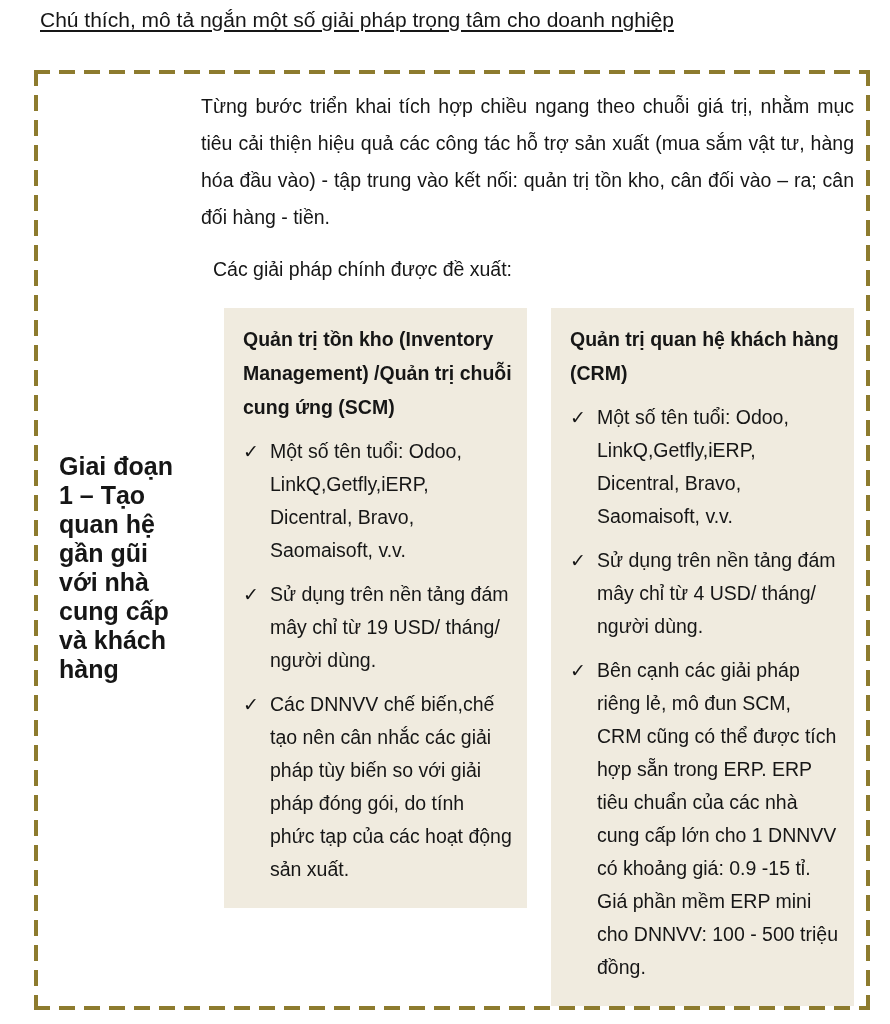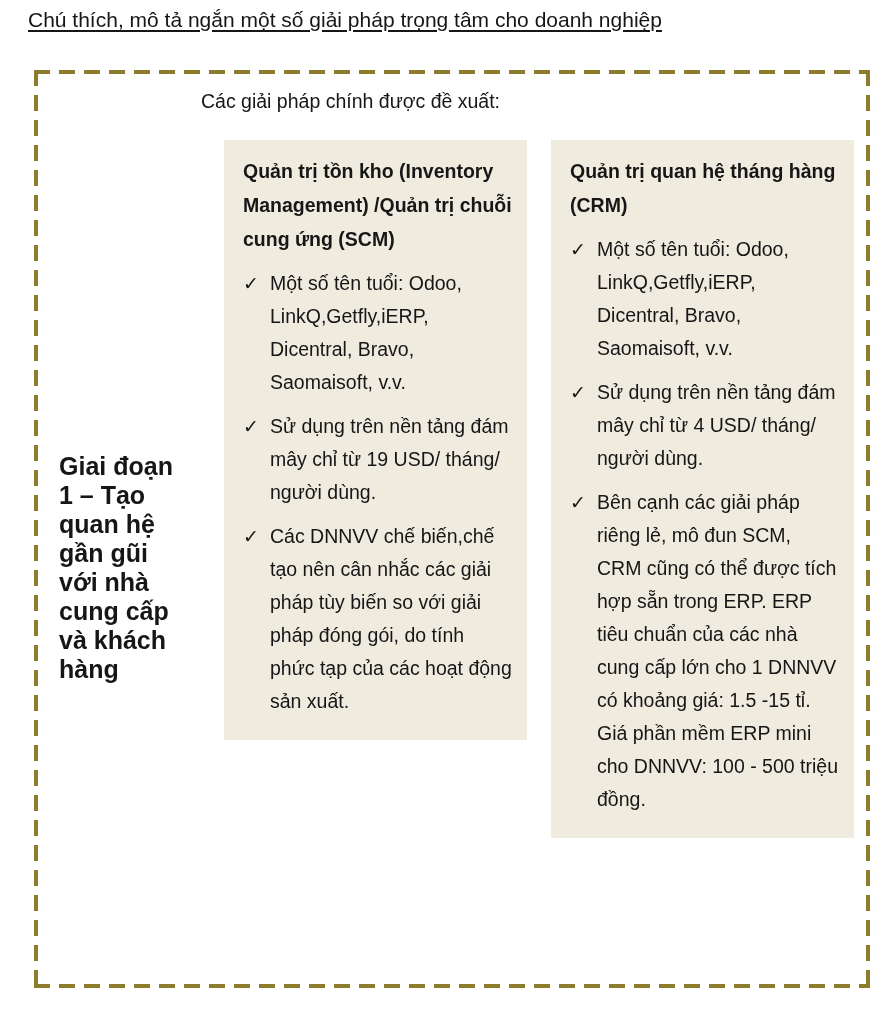--- a/index.html
+++ b/index.html
@@ -17,7 +17,7 @@
   }
   .title {
     position: absolute;
-    left: 28px;
+    left: 40px;
     top: 8px;
     font-size: 21px;
     font-weight: 400;

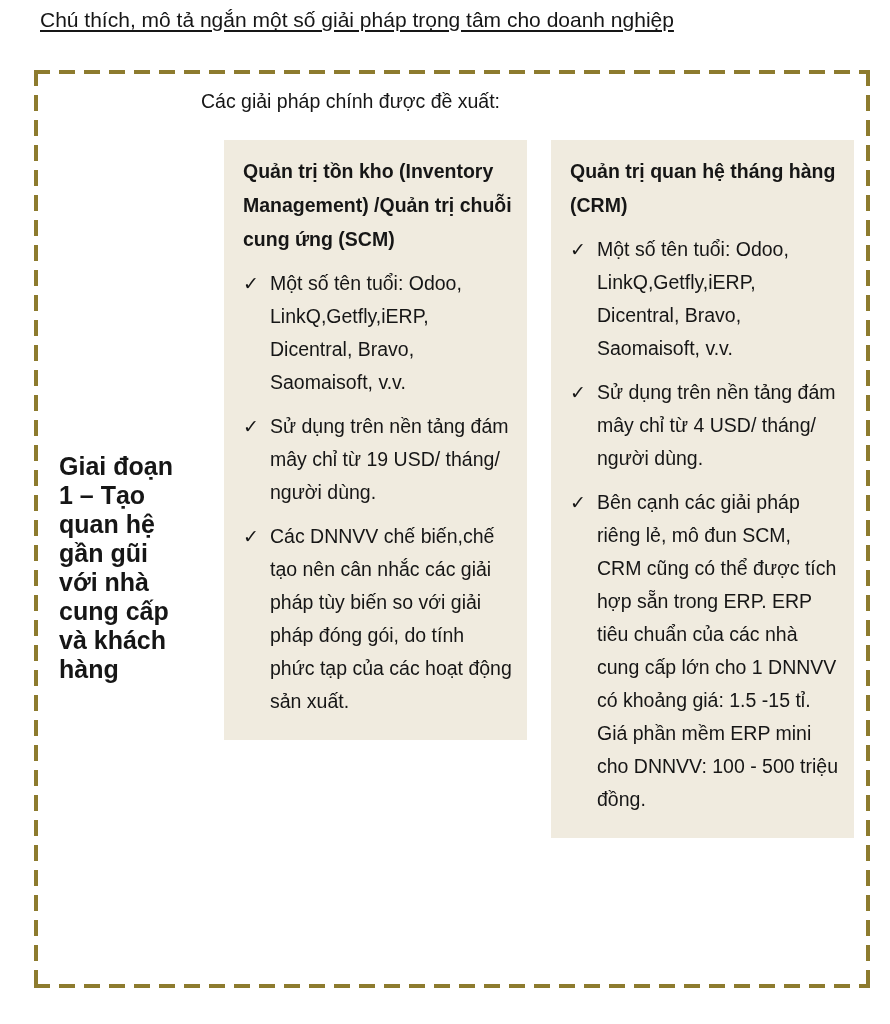--- a/index.html
+++ b/index.html
@@ -115,6 +115,7 @@
   </div>
 
   <div class="content-col">
+    <p class="intro">Từng bước triển khai tích hợp chiều ngang theo chuỗi giá trị, nhằm mục tiêu cải thiện hiệu quả các công tác hỗ trợ sản xuất (mua sắm vật tư, hàng hóa đầu vào) - tập trung vào kết nối: quản trị tồn kho, cân đối vào – ra; cân đối hàng - tiền.</p>
     <p class="solutions-intro">Các giải pháp chính được đề xuất:</p>
 
     <div class="columns">

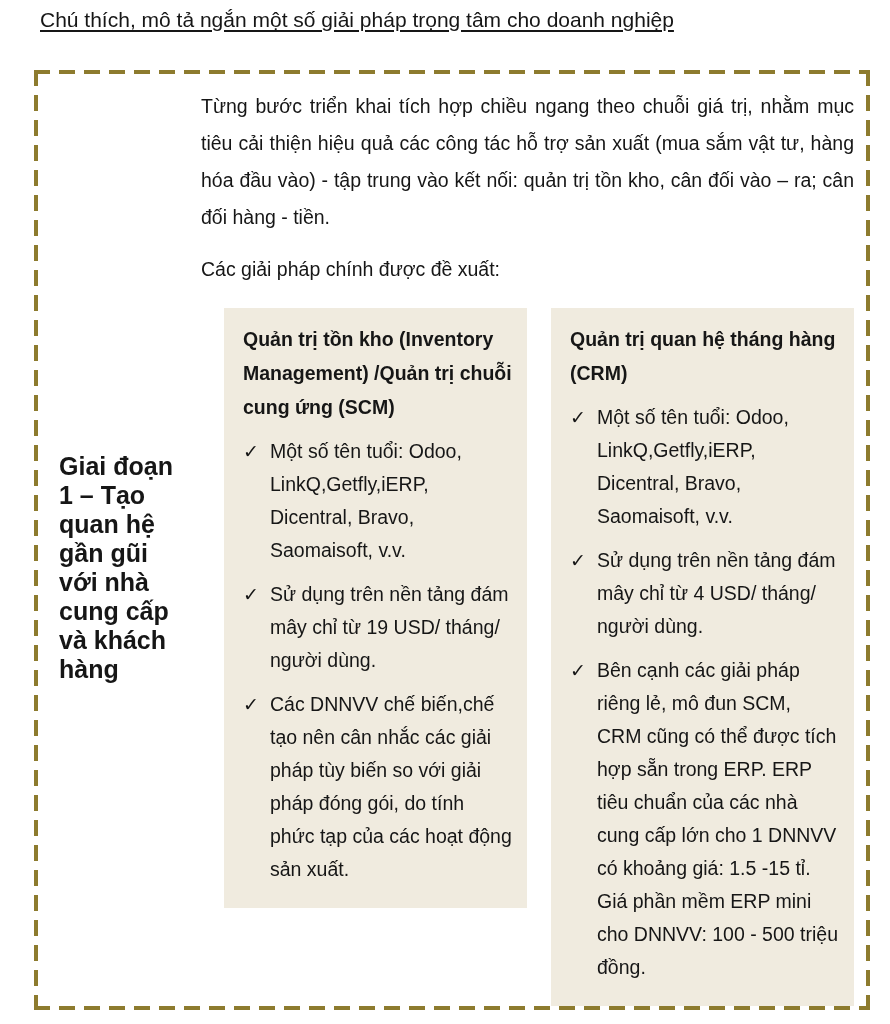--- a/index.html
+++ b/index.html
@@ -67,7 +67,7 @@
     text-align: justify;
   }
   .solutions-intro {
-    margin: 0 0 26px 0;
+    margin: 0 0 26px 12px;
     font-size: 19.5px;
     line-height: 26px;
   }

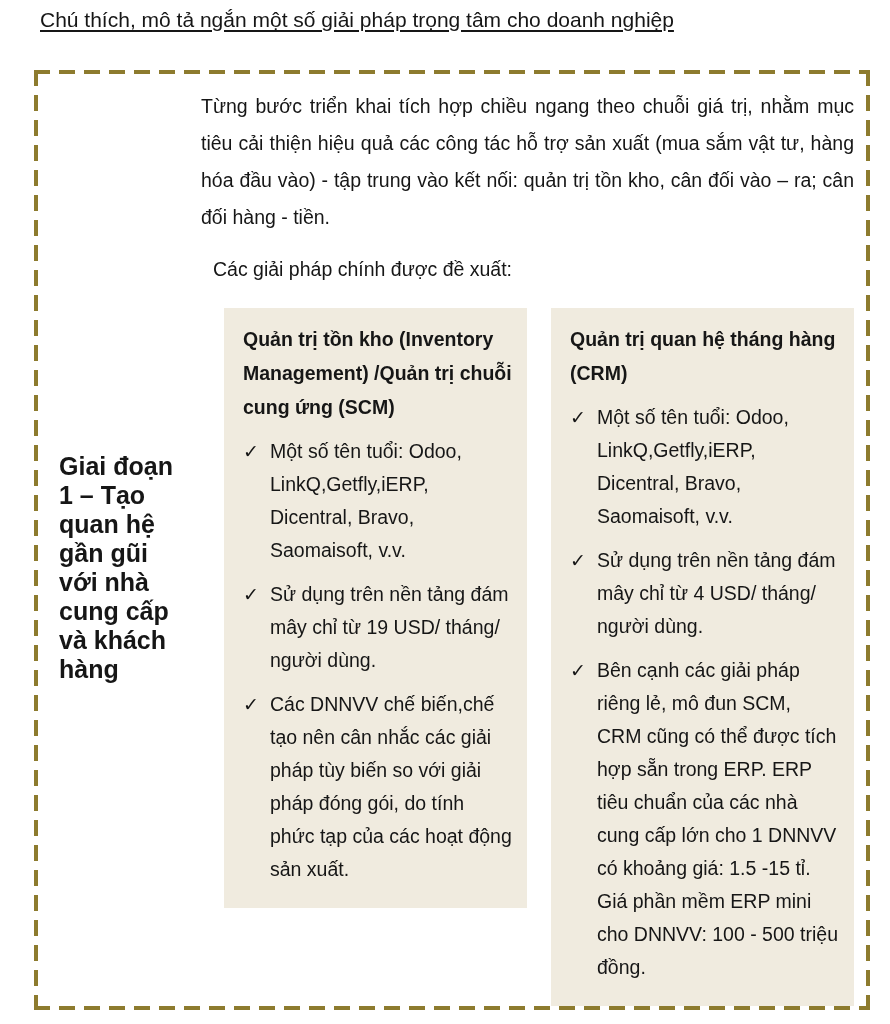--- a/index.html
+++ b/index.html
@@ -137,7 +137,7 @@
       </div>
 
       <div class="col">
-        <div class="col-heading">Quản trị quan hệ tháng hàng (CRM)</div>
+        <div class="col-heading">Quản trị quan hệ khách hàng (CRM)</div>
         <div class="bullet">
           <span class="check">✓</span>
           <span class="bullet-text">Một số tên tuổi: Odoo, LinkQ,Getfly,iERP, Dicentral, Bravo, Saomaisoft, v.v.</span>

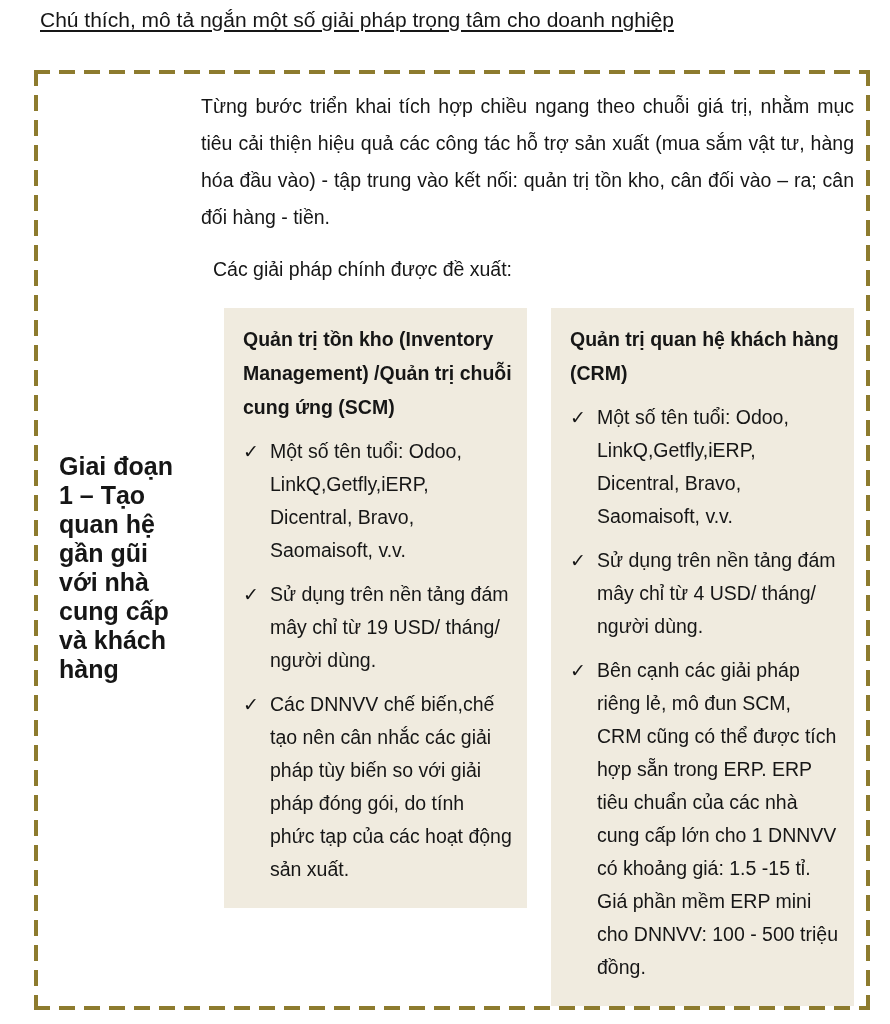--- a/index.html
+++ b/index.html
@@ -148,7 +148,7 @@
         </div>
         <div class="bullet">
           <span class="check">✓</span>
-          <span class="bullet-text">Bên cạnh các giải pháp riêng lẻ, mô đun SCM, CRM cũng có thể được tích hợp sẵn trong ERP. ERP tiêu chuẩn của các nhà cung cấp lớn cho 1 DNNVV có khoảng giá: 1.5 -15 tỉ. Giá phần mềm ERP mini cho DNNVV: 100 - 500 triệu đồng.</span>
+          <span class="bullet-text">Bên cạnh các giải pháp riêng lẻ, mô đun SCM, CRM cũng có thể được tích hợp sẵn trong ERP. ERP tiêu chuẩn của các nhà cung cấp lớn cho 1 DNNVV có khoảng giá: 0.9 -15 tỉ. Giá phần mềm ERP mini cho DNNVV: 100 - 500 triệu đồng.</span>
         </div>
       </div>
 

